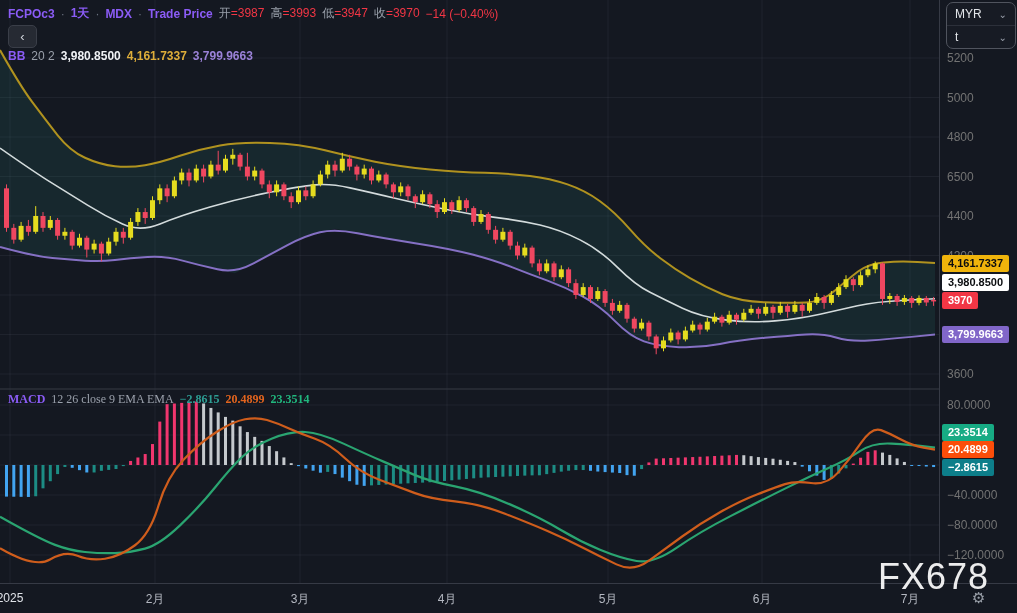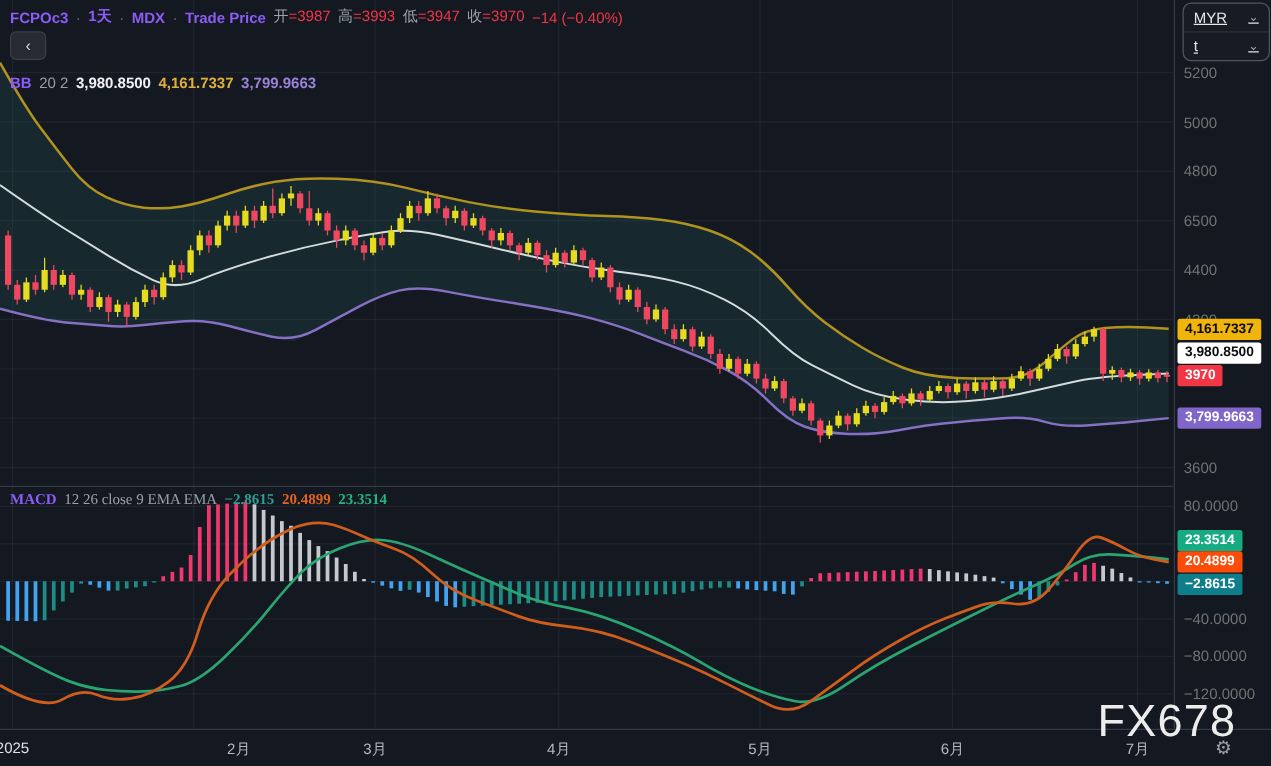--- a/index.html
+++ b/index.html
@@ -41,7 +41,7 @@
   #unit-menu{position:absolute;left:946px;top:2px;width:68px;border:1px solid #50545e;
              border-radius:7px;background:#171b24;z-index:40;overflow:hidden;}
   .unit-row{display:flex;align-items:center;justify-content:space-between;padding:2px 8px;
-            font-size:12px;color:#e3e6ea;cursor:pointer;height:18px;text-decoration:underline;}
+            font-size:12px;color:#e3e6ea;cursor:pointer;height:18px;}
   .unit-row + .unit-row{border-top:1px solid #2c303a;}
   .chev{color:#9aa0ab;font-size:10px;}
   

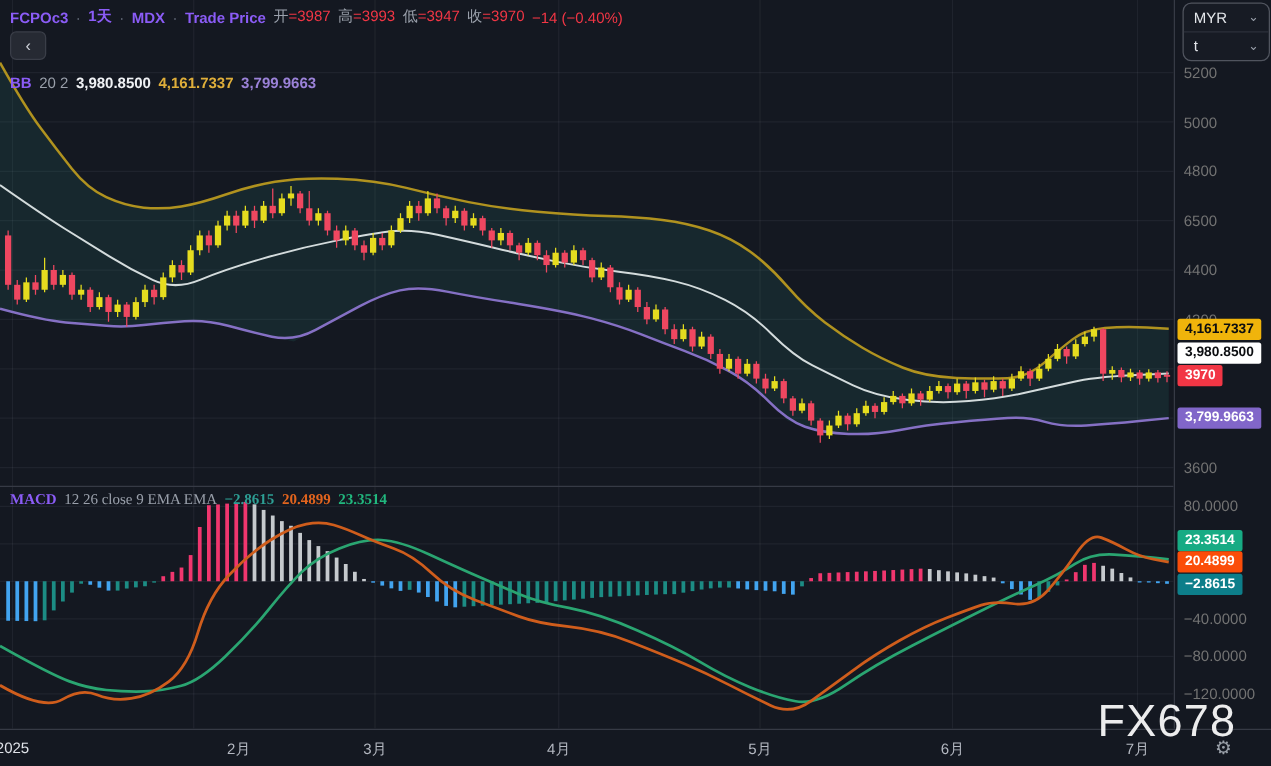--- a/index.html
+++ b/index.html
@@ -10,7 +10,7 @@
   .legend-row{position:absolute;left:8px;display:flex;align-items:center;gap:6px;
               font-size:12px;white-space:nowrap;z-index:30;}
   #legend-main{top:5px;}
-  #legend-bb{top:59px;align-items:flex-end;}
+  #legend-bb{top:49px;align-items:flex-end;}
   #legend-macd{top:392px;font-family:Liberation Serif, serif;}
   .lg-strong{color:#8b5cf6;font-weight:700;}
   .lg-dim{color:#9aa0ab;}

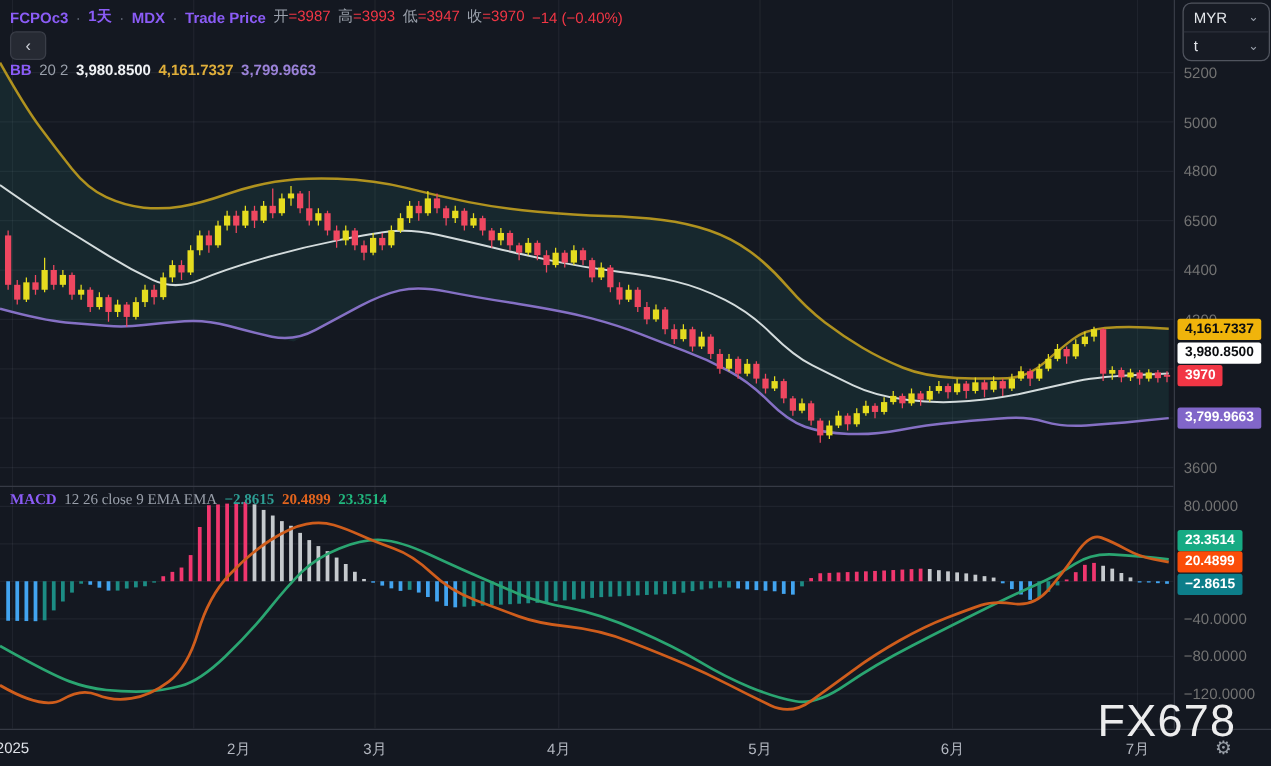--- a/index.html
+++ b/index.html
@@ -544,7 +544,7 @@
   <div id="time-axis">
     <span id="gear">⚙</span>
   <div class="month strong" style="left: 10px;">2025</div>
-      <div class="month" style="left: 155px; margin-left: 36px;">2月</div>
+      <div class="month" style="left: 155px;">2月</div>
       <div class="month" style="left: 300px;">3月</div>
       <div class="month" style="left: 447px;">4月</div>
       <div class="month" style="left: 608px;">5月</div>

